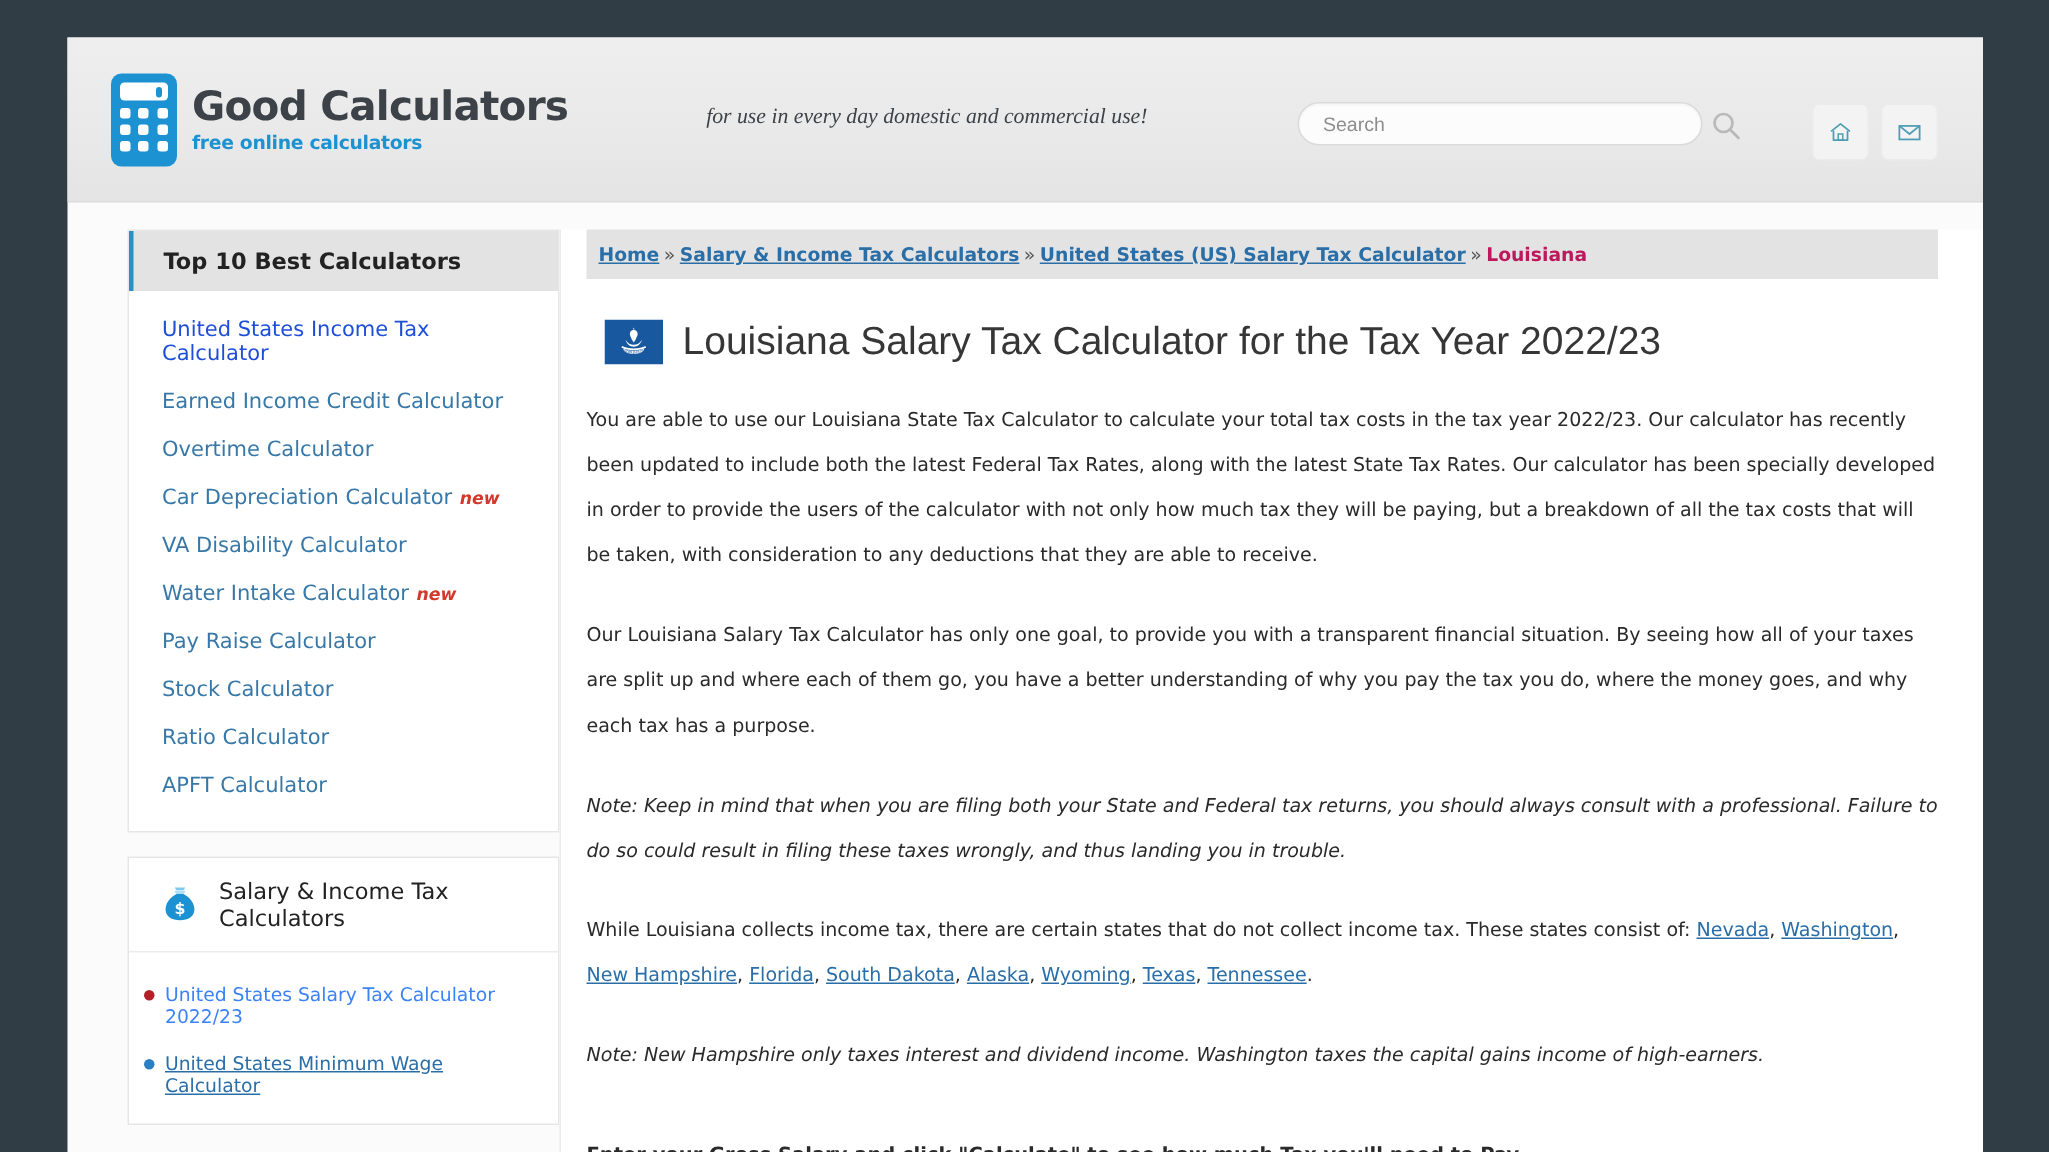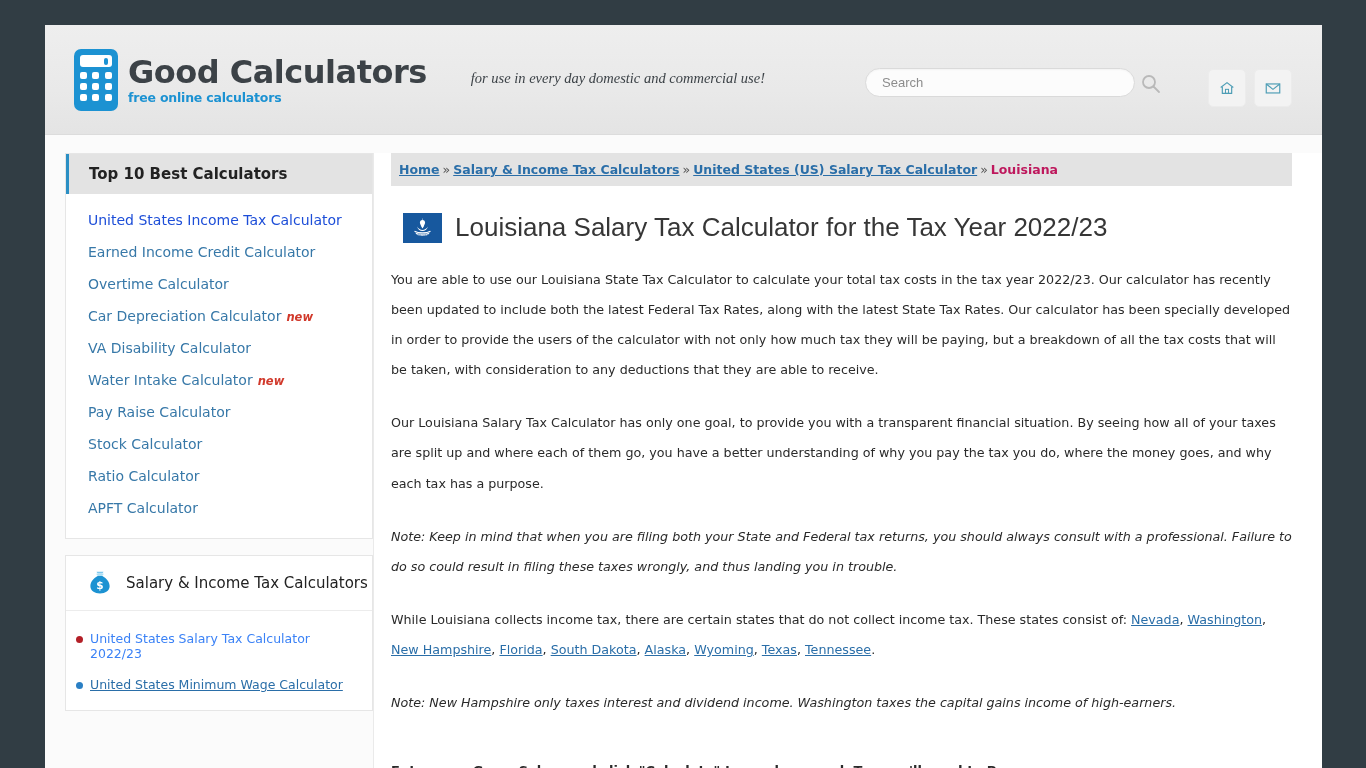--- a/index.html
+++ b/index.html
@@ -60,7 +60,7 @@
   .logo-text { margin-left: 10px; line-height: 1; }
   .logo-title {
     font-family: "DejaVu Sans", sans-serif;
-    font-size: 32px; font-weight: bold;
+    font-size: 27px; font-weight: bold;
     color: #3c4247; letter-spacing: -0.5px;
   }
   .logo-sub {

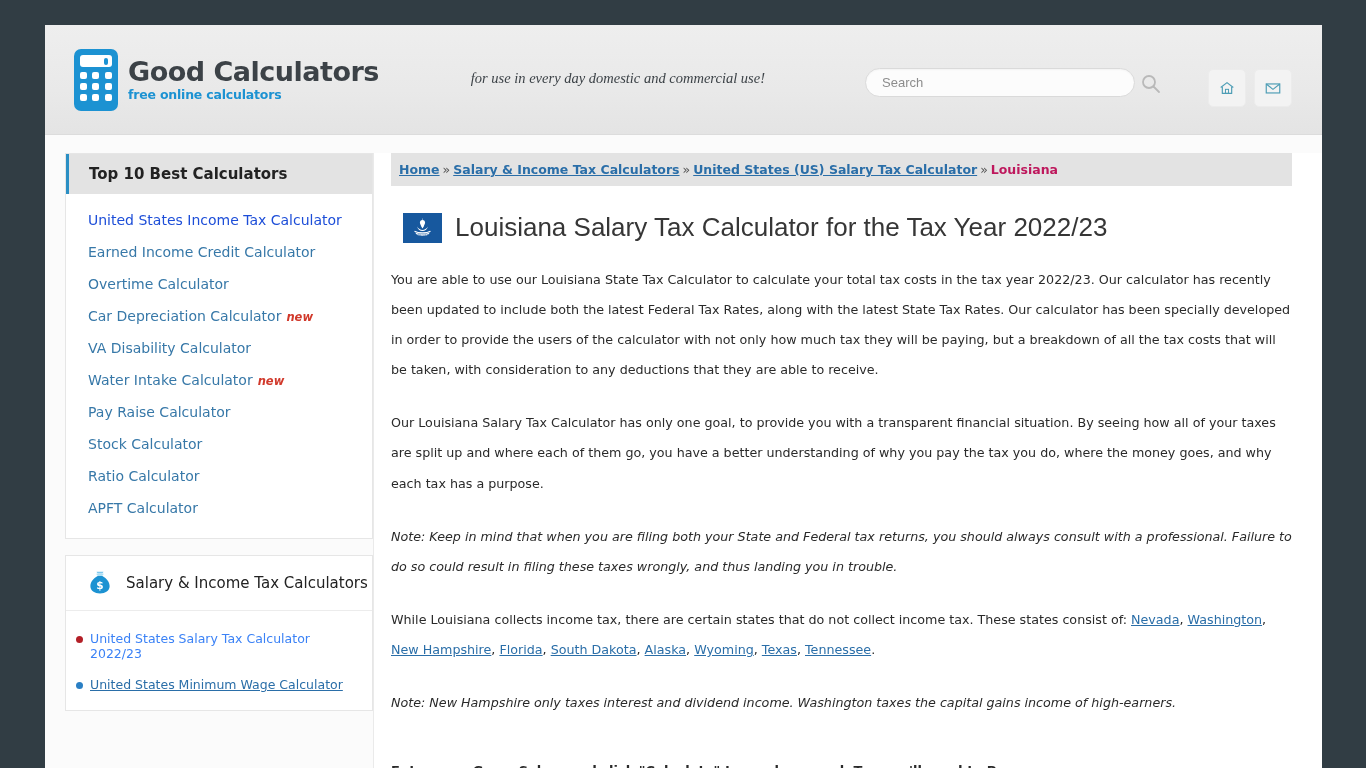--- a/index.html
+++ b/index.html
@@ -115,7 +115,7 @@
   .body-cols { display: flex; align-items: flex-start; padding: 18px 0 0 0; }
 
   
-  .sidebar { width: 328px; flex: 0 0 328px; padding-left: 20px; }
+  .sidebar { width: 328px; flex: 0 0 328px; padding-left: 40px; }
   .side-card {
     background: #fff;
     border: 1px solid #e6e6e6;

